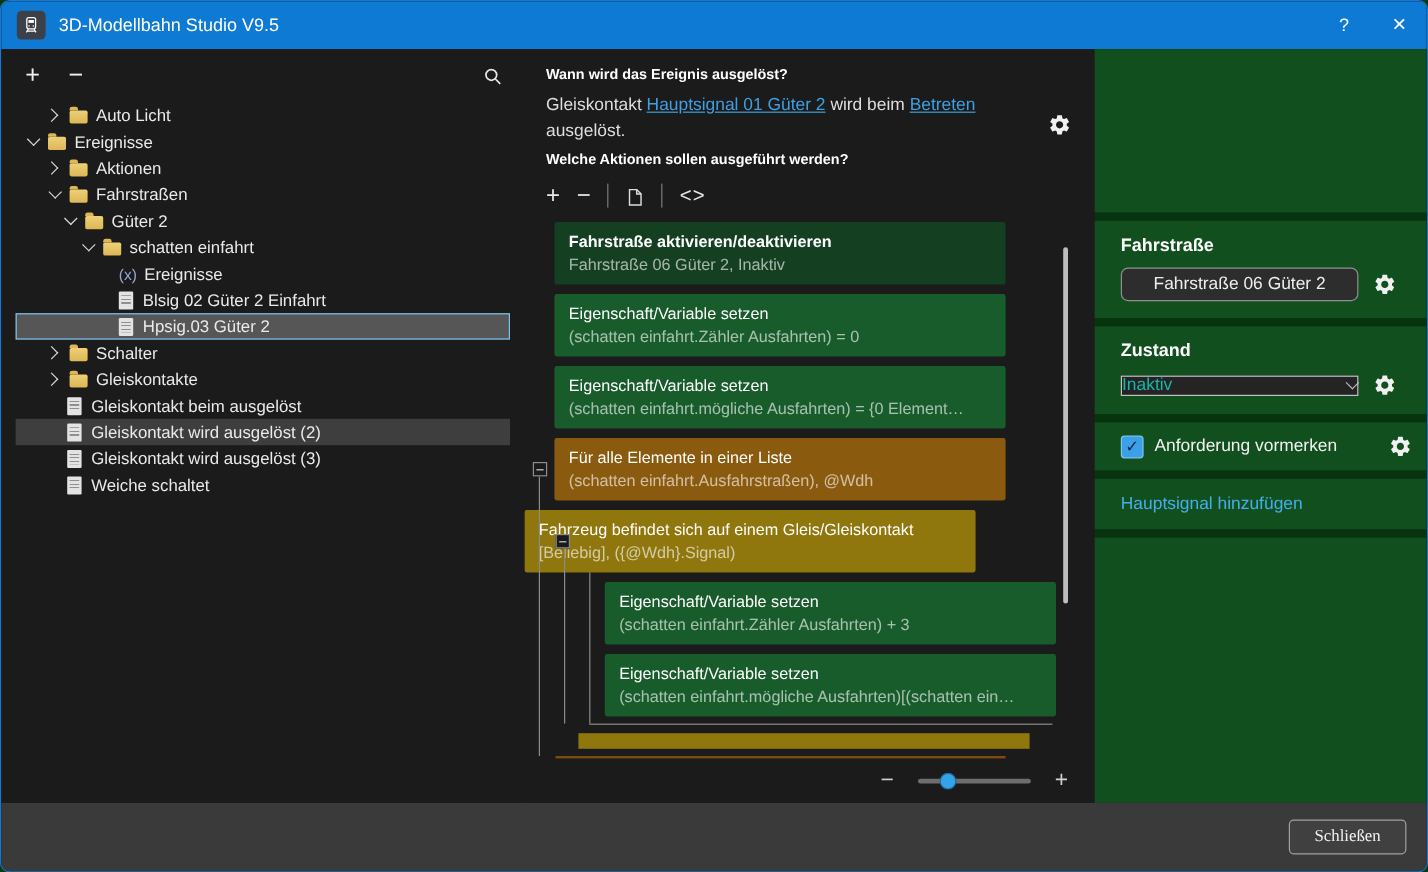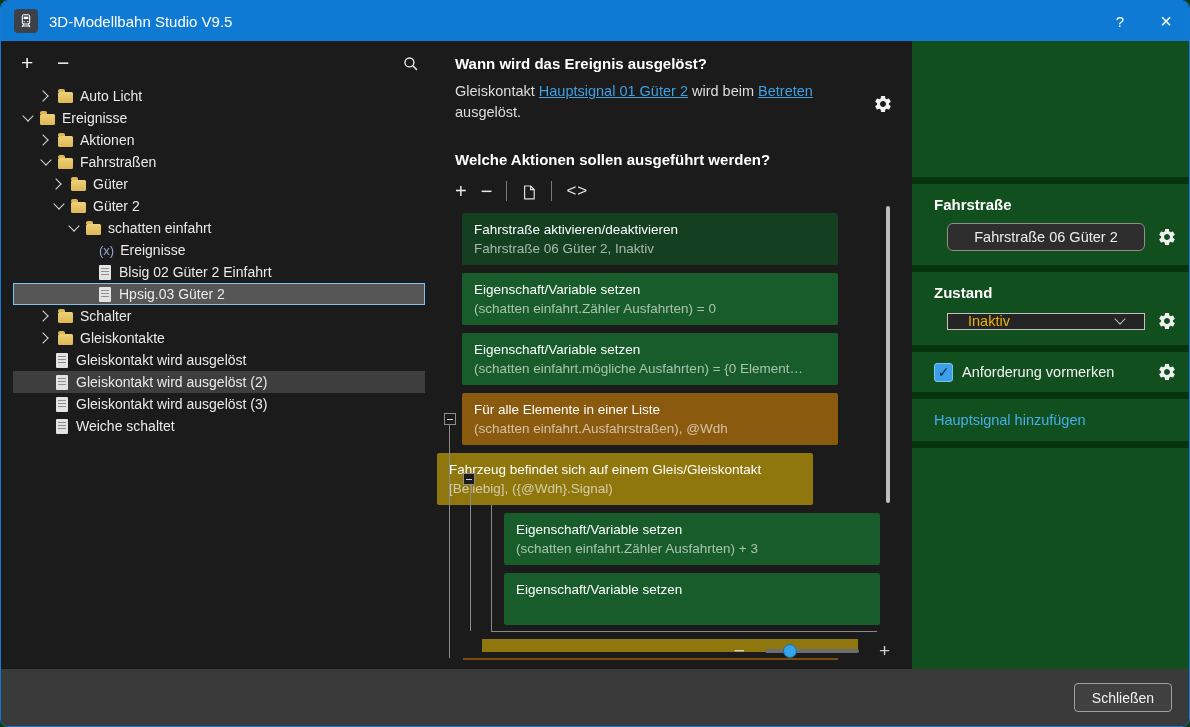--- a/index.html
+++ b/index.html
@@ -51,7 +51,7 @@
   
   .mid-panel{flex:1;background:#1b1b1b;position:relative;min-width:0;}
   .mid-head{padding:14px 0 0 18px;width:420px;}
-  .q{font-weight:bold;font-size:15px;color:#fff;margin-bottom:9px;}
+  .q{font-weight:bold;font-size:12px;color:#fff;margin-bottom:9px;}
   .sentence{font-size:14.5px;line-height:21px;color:#dedede;margin-bottom:28px;}
   .sentence a{color:#3f9fe0;text-decoration:underline;}
   .mid-gear{position:absolute;top:53px;right:19px;}

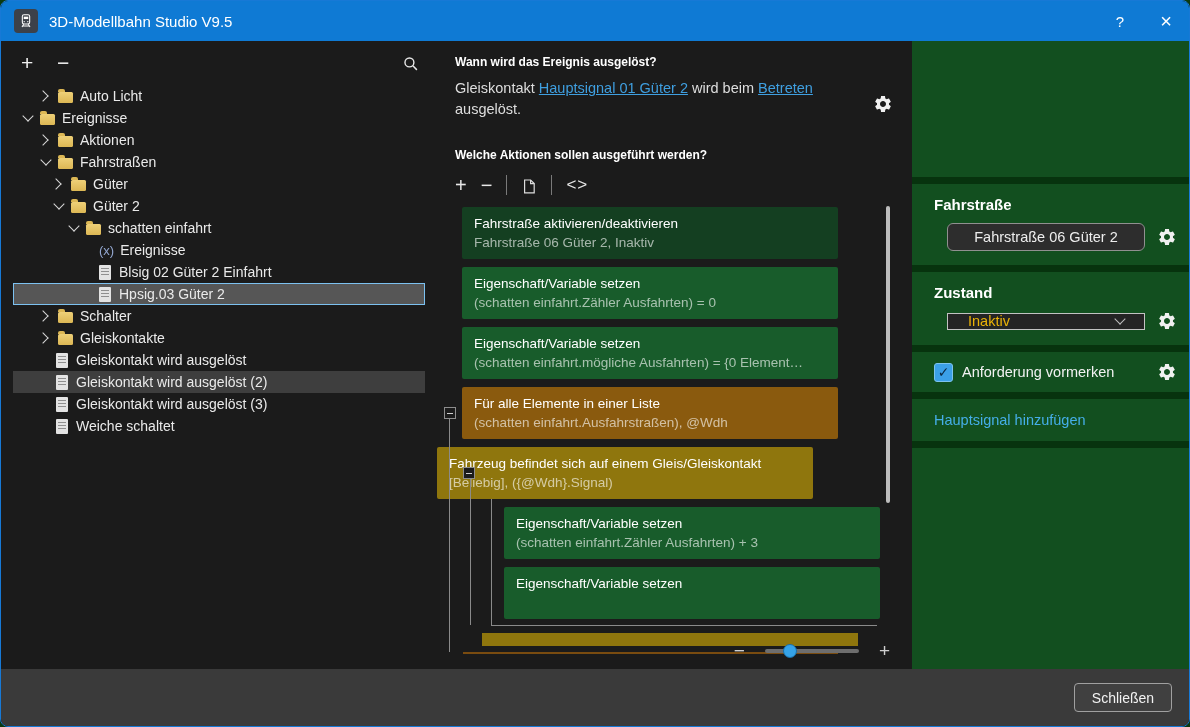--- a/index.html
+++ b/index.html
@@ -52,7 +52,7 @@
   .mid-panel{flex:1;background:#1b1b1b;position:relative;min-width:0;}
   .mid-head{padding:14px 0 0 18px;width:420px;}
   .q{font-weight:bold;font-size:12px;color:#fff;margin-bottom:9px;}
-  .sentence{font-size:14.5px;line-height:21px;color:#dedede;margin-bottom:28px;}
+  .sentence{font-size:14.5px;line-height:21px;color:#dedede;margin-bottom:6px;}
   .sentence a{color:#3f9fe0;text-decoration:underline;}
   .mid-gear{position:absolute;top:53px;right:19px;}
   .act-toolbar{display:flex;align-items:center;margin:6px 0 0 18px;height:28px;}

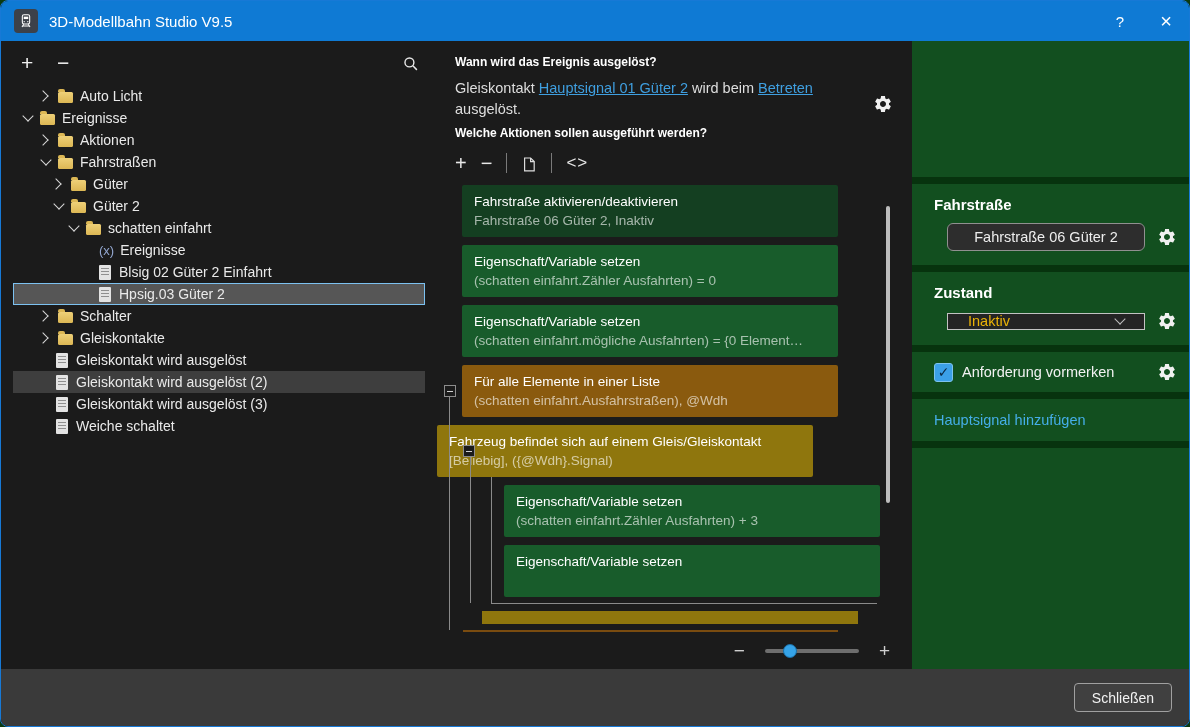--- a/index.html
+++ b/index.html
@@ -174,11 +174,6 @@
         <span class="tlabel">Fahrstraßen</span>
       </div>
       <div class="trow p2">
-        <span class="chev col"></span>
-        <span class="folder-ic"></span>
-        <span class="tlabel">Güter</span>
-      </div>
-      <div class="trow p2">
         <span class="chev exp"></span>
         <span class="folder-ic"></span>
         <span class="tlabel">Güter 2</span>

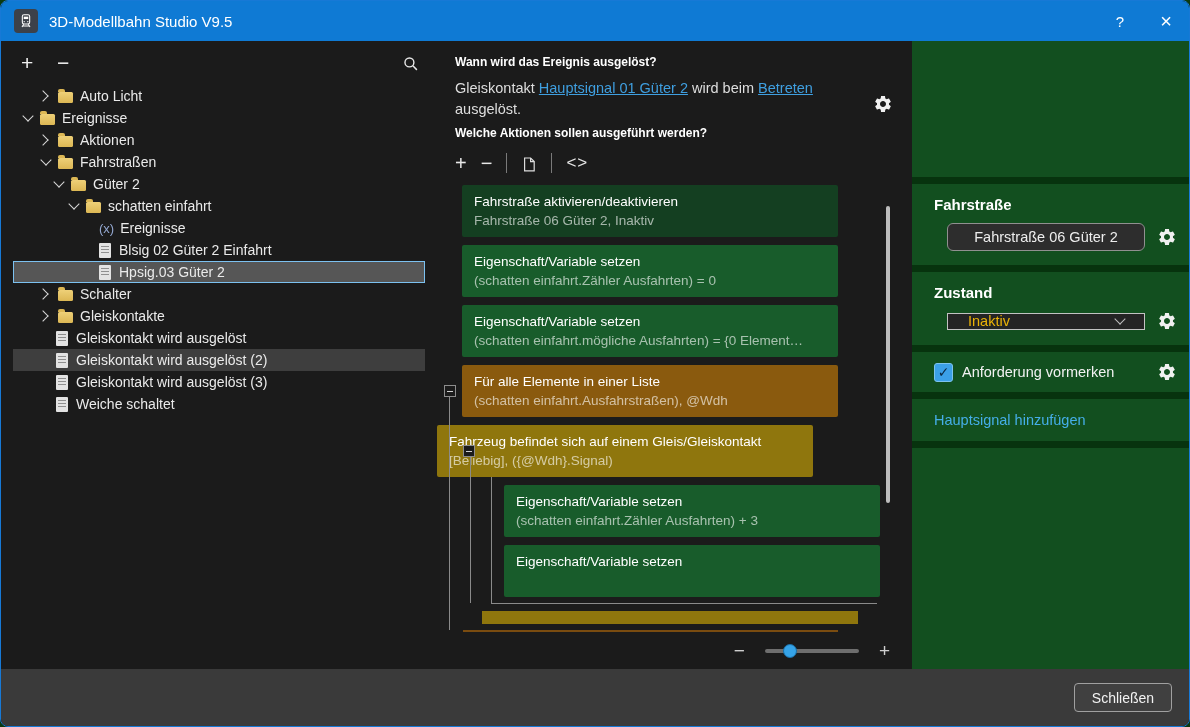--- a/index.html
+++ b/index.html
@@ -64,7 +64,7 @@
     margin-bottom:8px;overflow:hidden;}
   .blk .bt{font-size:13.5px;line-height:17px;color:#fff;white-space:nowrap;margin-bottom:2px;}
   .blk .bs{font-size:13.5px;line-height:17px;color:rgba(255,255,255,0.62);white-space:nowrap;}
-  .blk.sel .bt{font-weight:normal;}
+  .blk.sel .bt{font-weight:bold;}
   .bg-green-dark{background:#143f21;}
   .bg-green{background:#185c2b;}
   .bg-brown{background:#8a5a0e;}

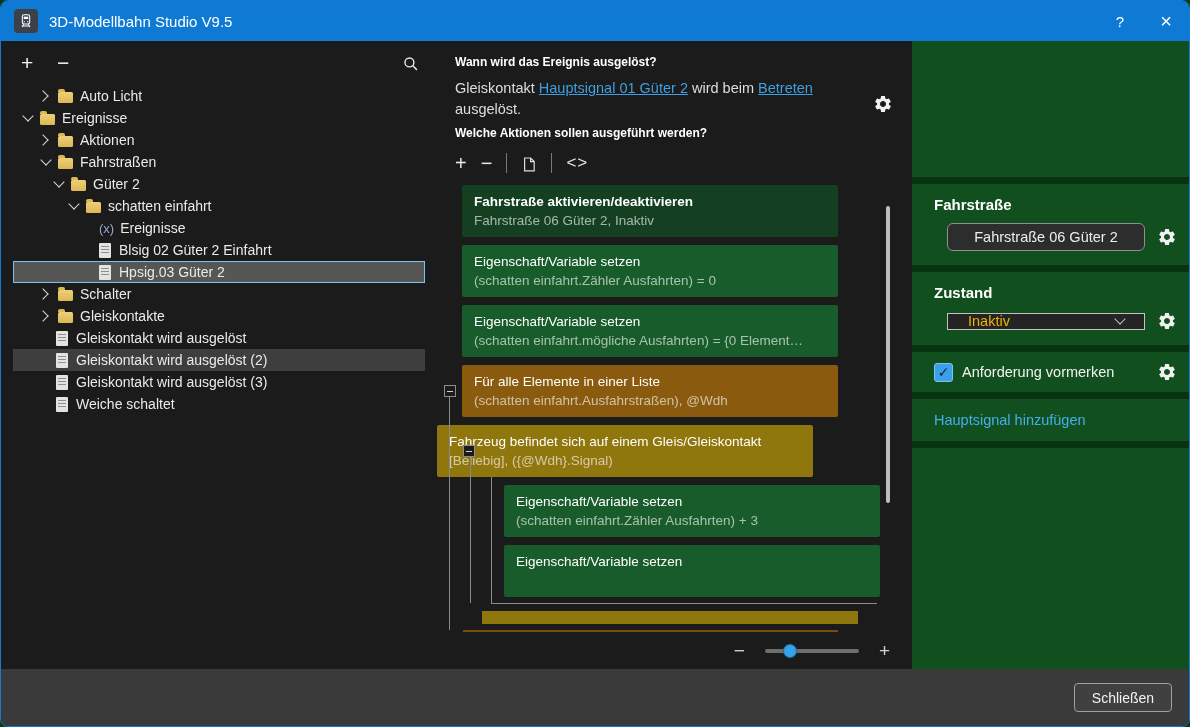--- a/index.html
+++ b/index.html
@@ -92,7 +92,7 @@
   .psec.fill{flex:1;margin-bottom:0;}
   .card{padding:12px 12px 14px 22px;}
   .plabel{font-size:15px;font-weight:bold;color:#fff;margin-bottom:10px;}
-  .ctl-row{display:flex;align-items:center;justify-content:flex-end;}
+  .ctl-row{display:flex;align-items:center;}
   .obj-btn{flex:0 0 198px;height:28px;line-height:26px;box-sizing:border-box;
     background:#2d2d2d;border:1px solid #909090;border-radius:6px;text-align:center;
     font-size:14.5px;color:#ededed;white-space:nowrap;overflow:hidden;}

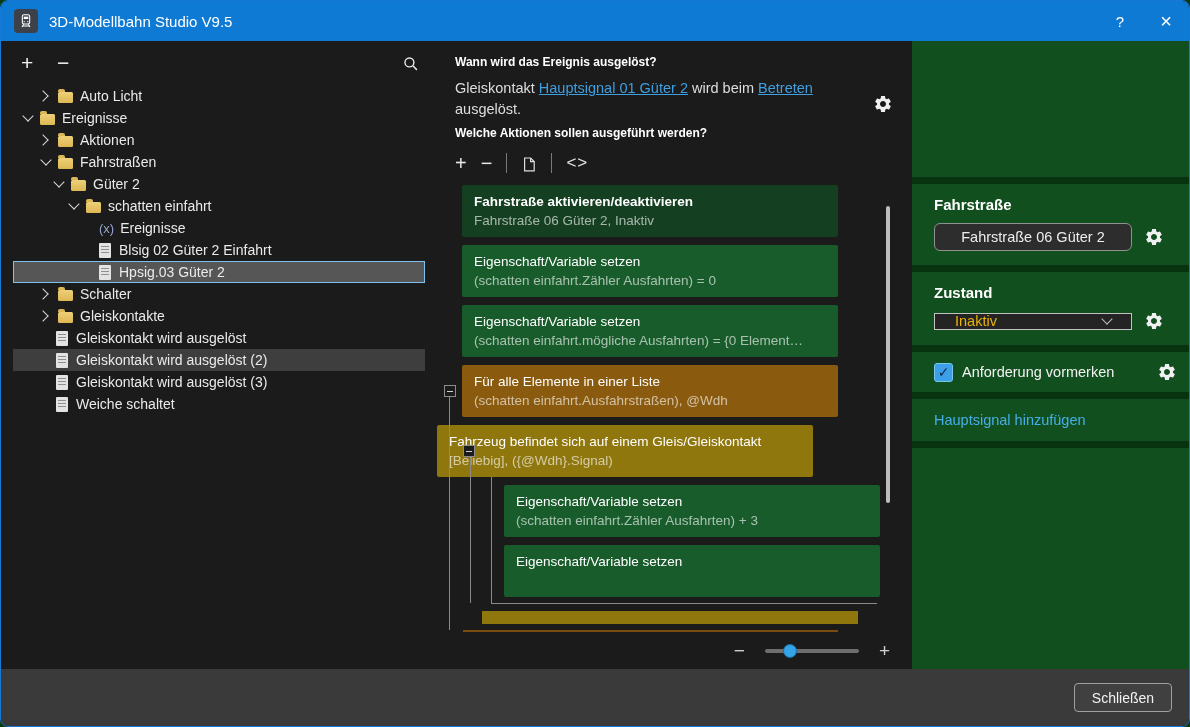--- a/index.html
+++ b/index.html
@@ -97,8 +97,8 @@
     background:#2d2d2d;border:1px solid #909090;border-radius:6px;text-align:center;
     font-size:14.5px;color:#ededed;white-space:nowrap;overflow:hidden;}
   .dropdown{flex:0 0 198px;height:17px;box-sizing:border-box;background:#242424;
-    border:1px solid #c2c2c2;display:flex;align-items:center;padding:0 20px;
-    font-size:14.5px;color:#eab308;}
+    border:1px solid #c2c2c2;display:flex;align-items:center;padding:0 0;
+    font-size:14.5px;color:#14b8a6;}
   .dd-label{flex:1;}
   .dd-chev{width:7px;height:7px;border-right:1.4px solid #bdbdbd;border-bottom:1.4px solid #bdbdbd;
     transform:rotate(45deg);margin-top:-4px;}

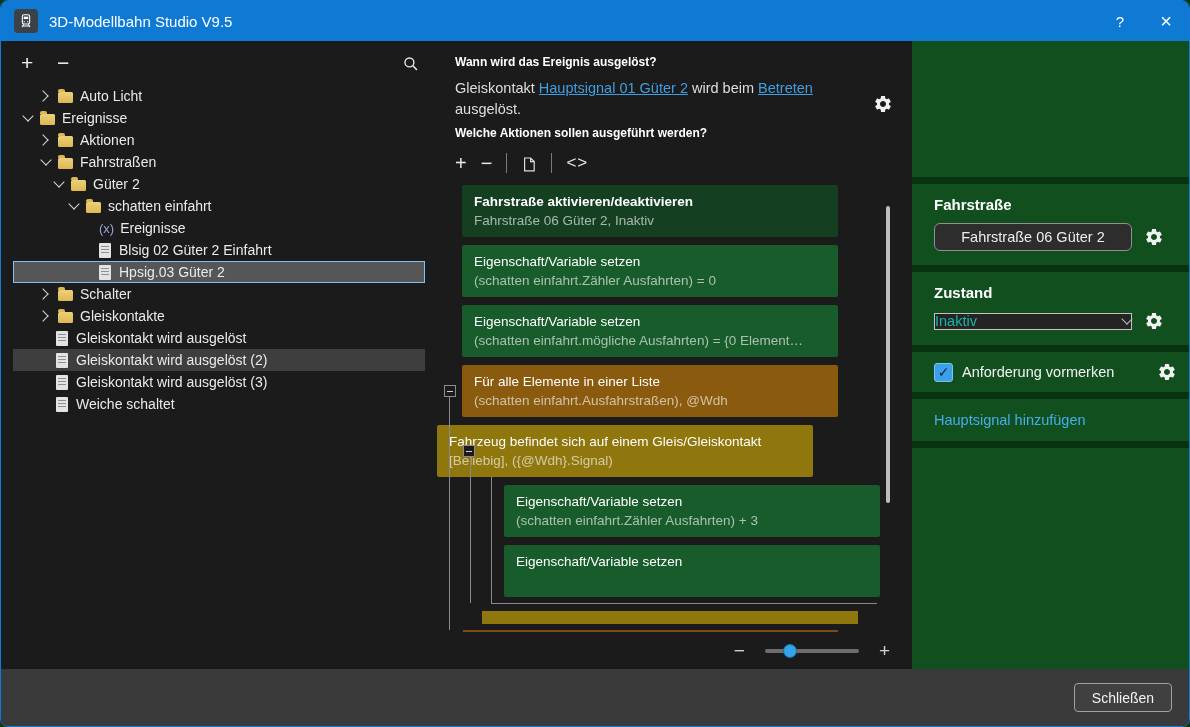--- a/index.html
+++ b/index.html
@@ -207,7 +207,7 @@
       </div>
       <div class="trow pdoc">
         <span class="doc-ic"></span>
-        <span class="tlabel">Gleiskontakt wird ausgelöst</span>
+        <span class="tlabel">Gleiskontakt beim ausgelöst</span>
       </div>
       <div class="trow pdoc highlighted">
         <span class="doc-ic"></span>

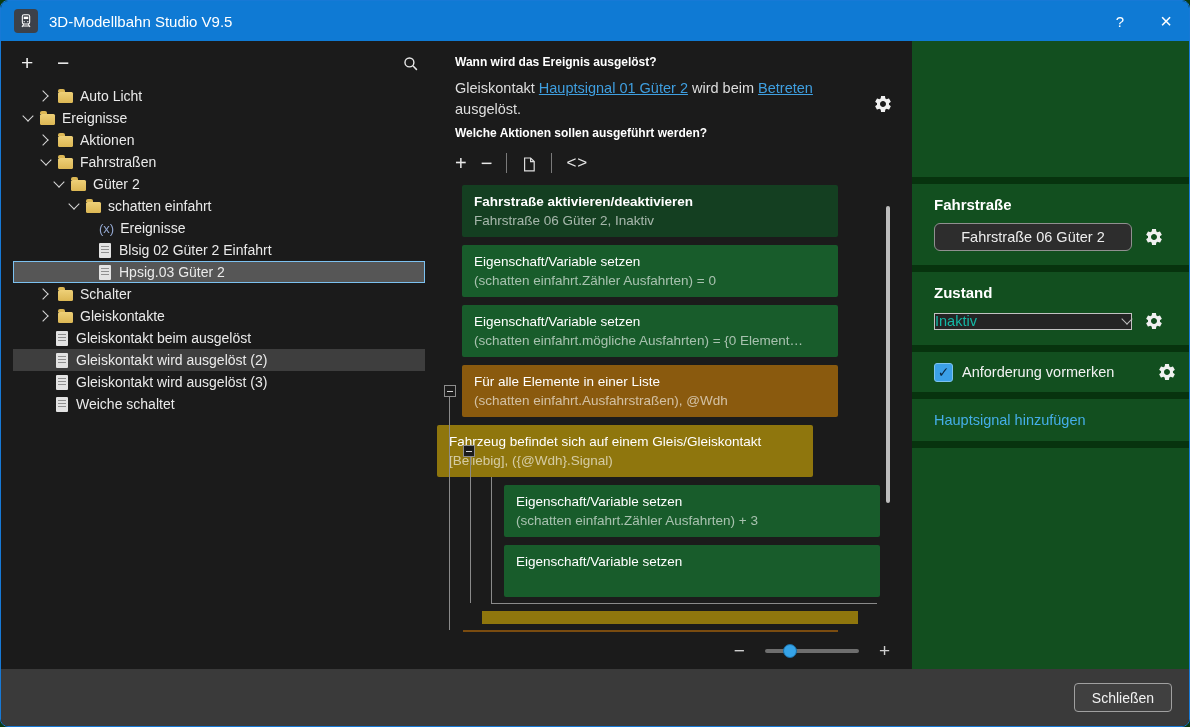--- a/index.html
+++ b/index.html
@@ -287,6 +287,7 @@
         </div>
         <div class="blk bg-green ml2">
           <div class="bt">Eigenschaft/Variable setzen</div>
+          <div class="bs">(schatten einfahrt.mögliche Ausfahrten)[(schatten ein…</div>
         </div>
 
         <div class="partial-olive" style="left:45px;top:426px;width:376px;height:13px;"></div>

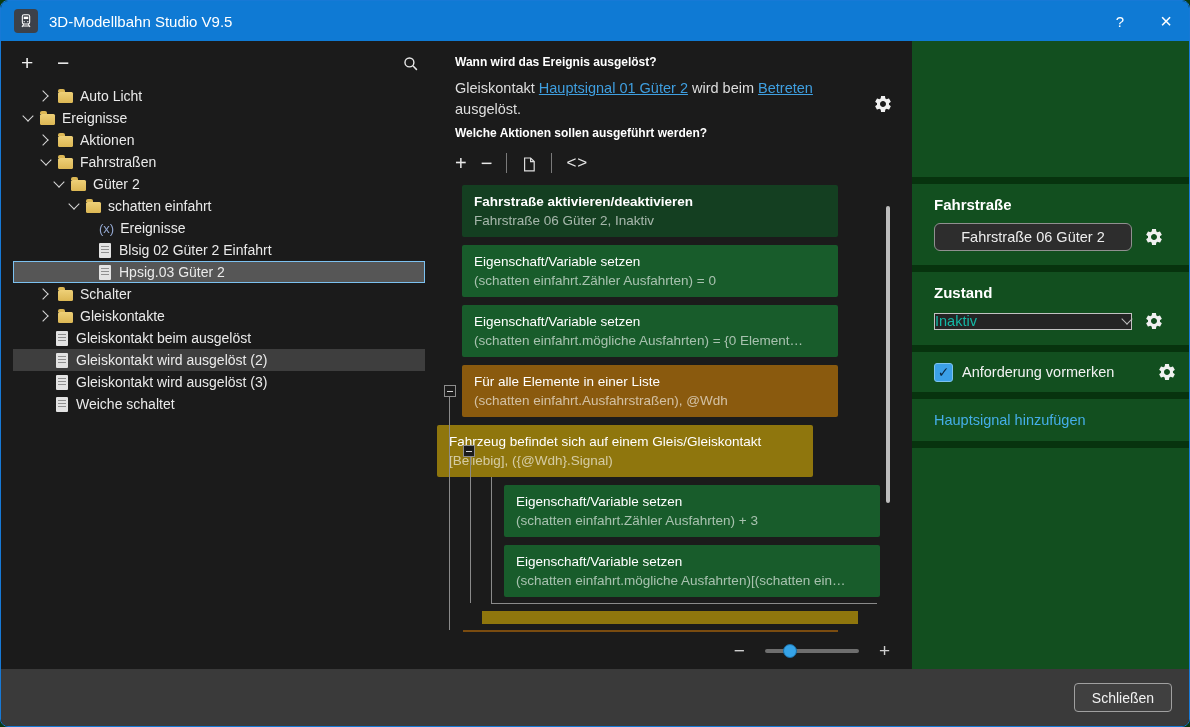--- a/index.html
+++ b/index.html
@@ -111,7 +111,7 @@
   .desc-link{font-size:14.5px;color:#45aee8;padding:13px 12px 13px 22px;}
   
   .footer{height:57px;flex:0 0 57px;background:#3a3a3a;display:flex;align-items:center;
-    justify-content:flex-end;padding-right:17px;}
+    justify-content:flex-end;padding-right:17px;font-family:Liberation Serif, serif;}
   .close-btn{width:98px;height:29px;box-sizing:border-box;background:#404040;
     border:1px solid #a0a0a0;border-radius:4px;color:#f2f2f2;font-size:14px;
     display:flex;align-items:center;justify-content:center;}

